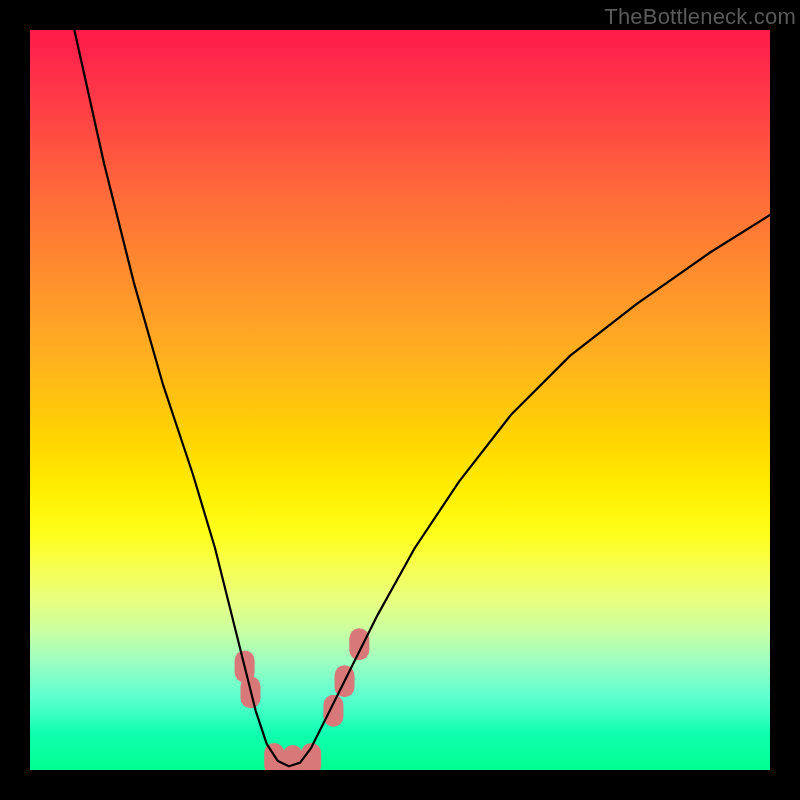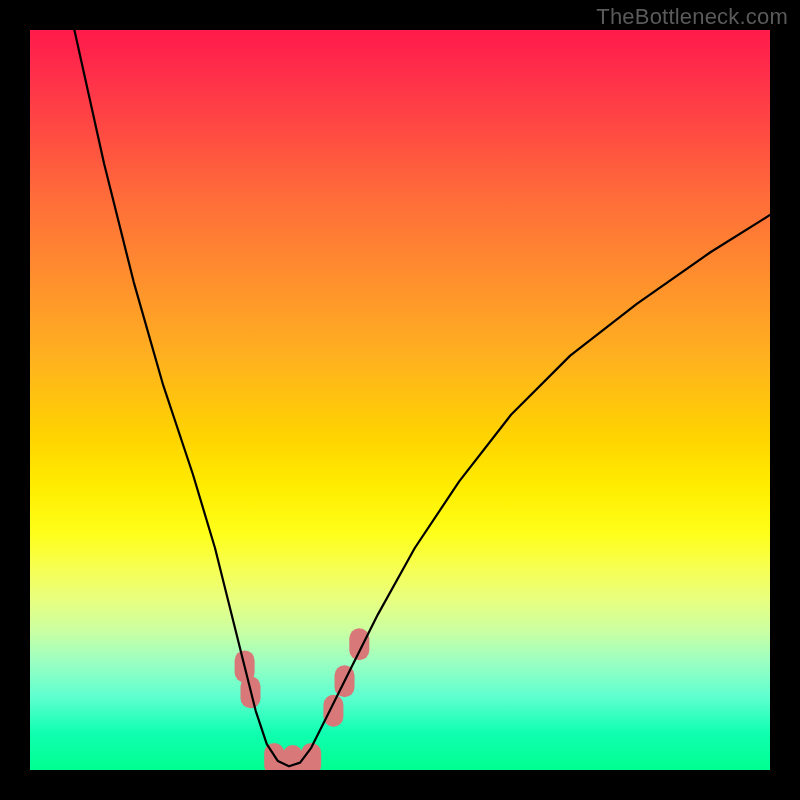--- a/index.html
+++ b/index.html
@@ -13,7 +13,7 @@
   .watermark {
     position: absolute;
     top: 4px;
-    right: 12px;
+    right: 4px;
     font-family: Arial, sans-serif;
     font-size: 22px;
     font-weight: 500;

